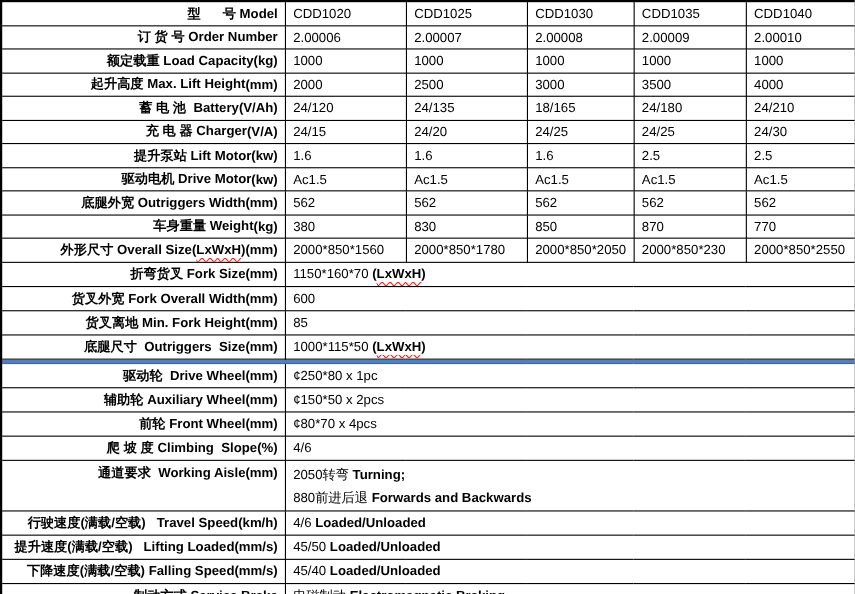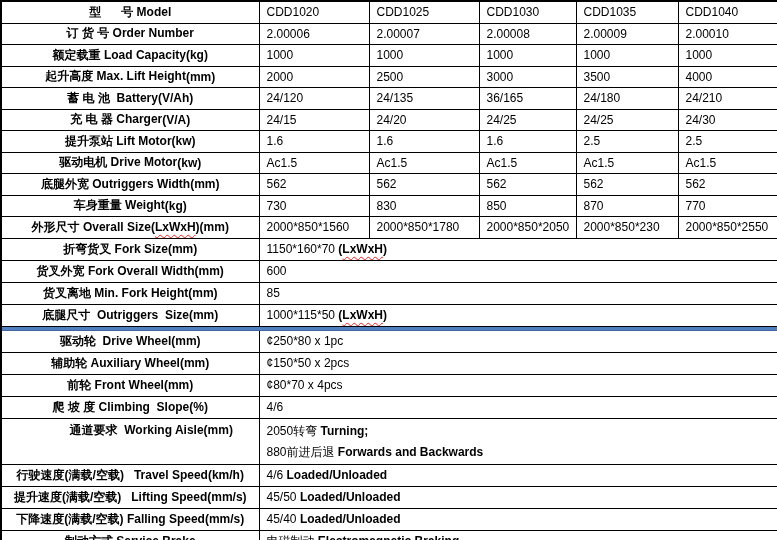--- a/index.html
+++ b/index.html
@@ -26,7 +26,7 @@
   }
   .labwrap{
     display:flex;
-    justify-content:center;
+    justify-content:flex-end;
     align-items:center;
     width:100%;
   }

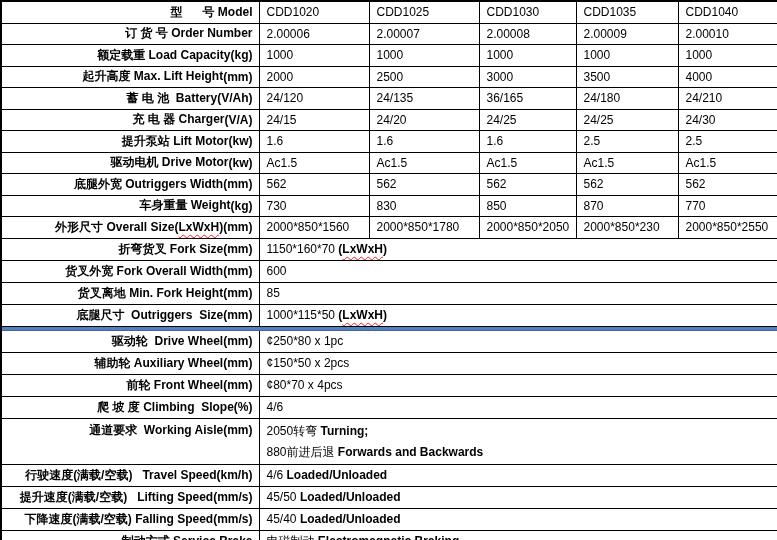--- a/index.html
+++ b/index.html
@@ -126,7 +126,7 @@
         </td>
         <td class="val">24/120</td>
         <td class="val">24/135</td>
-        <td class="val">36/165</td>
+        <td class="val">18/165</td>
         <td class="val">24/180</td>
         <td class="val">24/210</td>
       </tr>

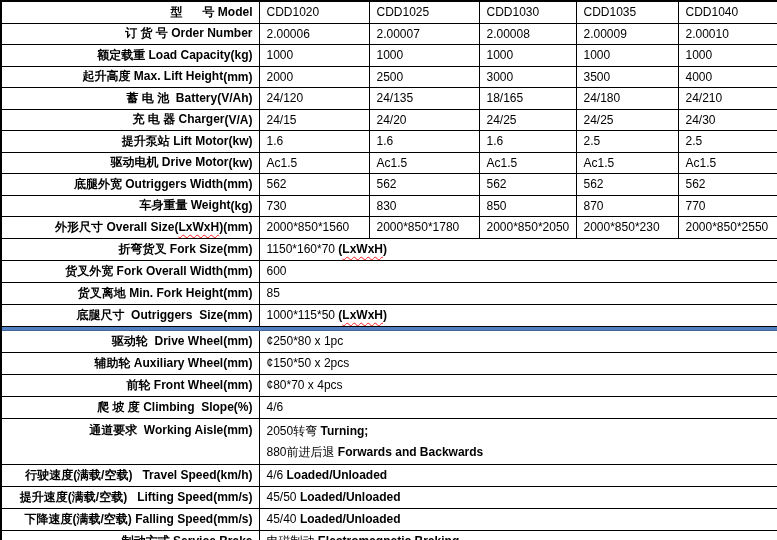--- a/index.html
+++ b/index.html
@@ -189,7 +189,7 @@
             <span>(kg)</span>
           </div>
         </td>
-        <td class="val">730</td>
+        <td class="val">380</td>
         <td class="val">830</td>
         <td class="val">850</td>
         <td class="val">870</td>

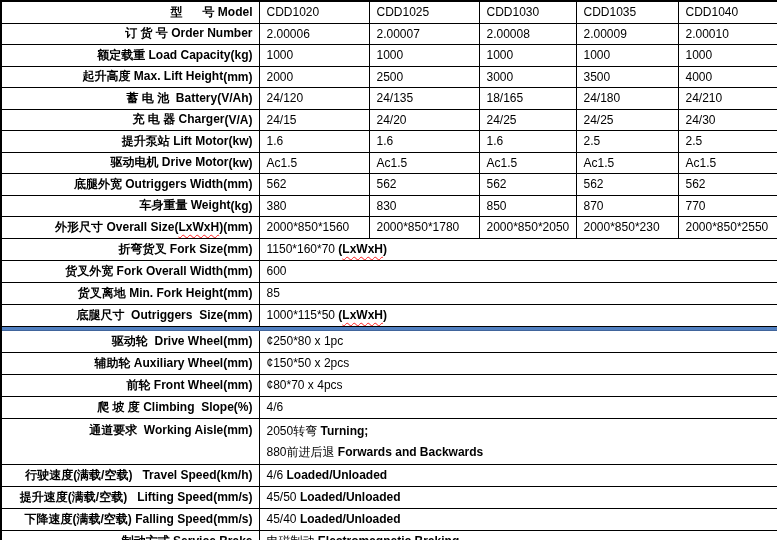--- a/index.html
+++ b/index.html
@@ -304,7 +304,7 @@
       <tr>
         <td class="label">
           <div class="labwrap">
-            <span><span>提升速度(满载/空载)   Lifting Speed</span></span>
+            <span><span>提升速度(满载/空载)   Lifting Loaded</span></span>
             <span>(mm/s)</span>
           </div>
         </td>

